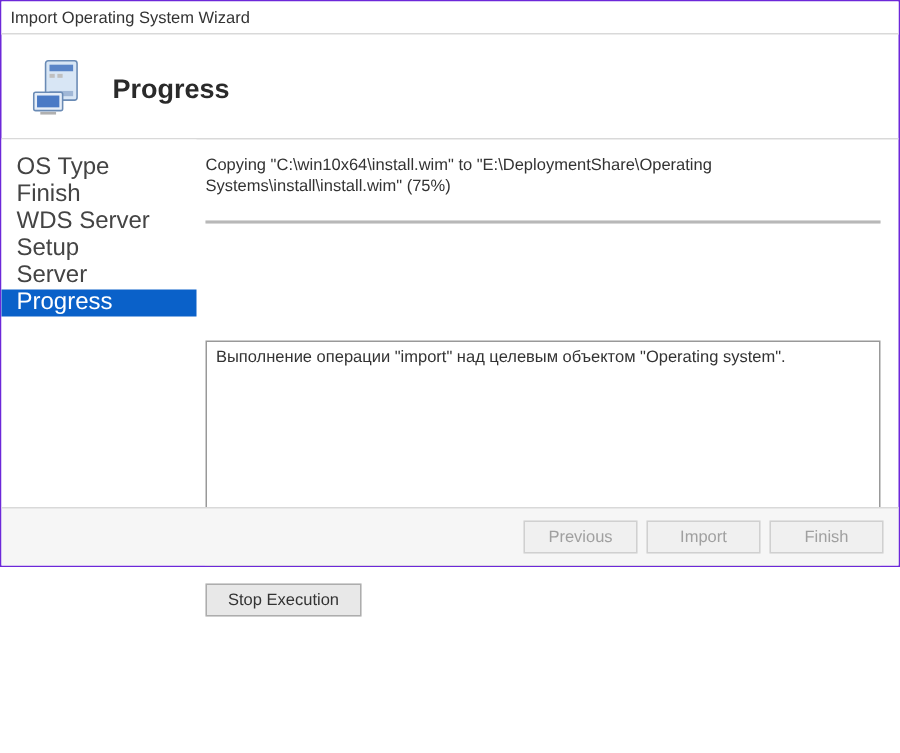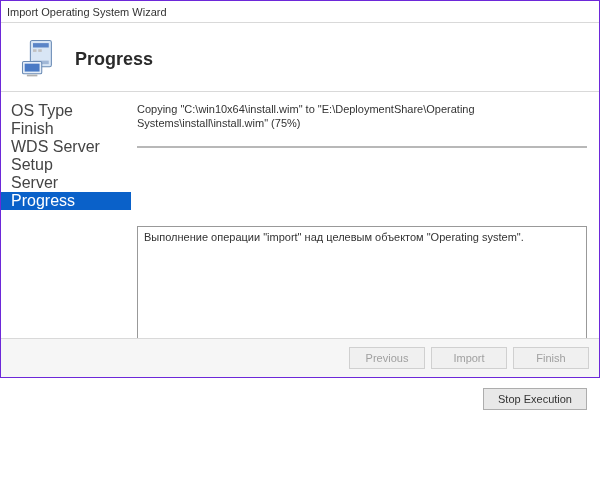--- a/index.html
+++ b/index.html
@@ -19,7 +19,7 @@
     .progress-container { height: 18px; border: 1px solid #b8b8b8; background: #f0f0f0; margin-top: 8px; }
     .progress-bar { height: 100%; background: linear-gradient(to bottom, #18c218, #0aa60a); }
     .log-box { flex: 1; min-height: 150px; border: 1px solid #999; background: #fff; padding: 4px 6px; font-size: 11px; color: #333; overflow: auto; margin-top: 70px; }
-    .stop-row { display: flex; justify-content: flex-end; padding-top: 4px; }
+    .stop-row { display: flex; justify-content: flex-start; padding-top: 4px; }
     .footer { padding: 8px 10px; display: flex; justify-content: flex-end; gap: 6px; border-top: 1px solid #d9d9d9; background: #f6f6f6; }
     button { font-family: inherit; font-size: 11px; padding: 4px 14px; background: #e8e8e8; border: 1px solid #adadad; color: #333; cursor: pointer; min-width: 76px; }
     button:disabled { color: #a0a0a0; background: #f0f0f0; border-color: #d0d0d0; cursor: default; }

